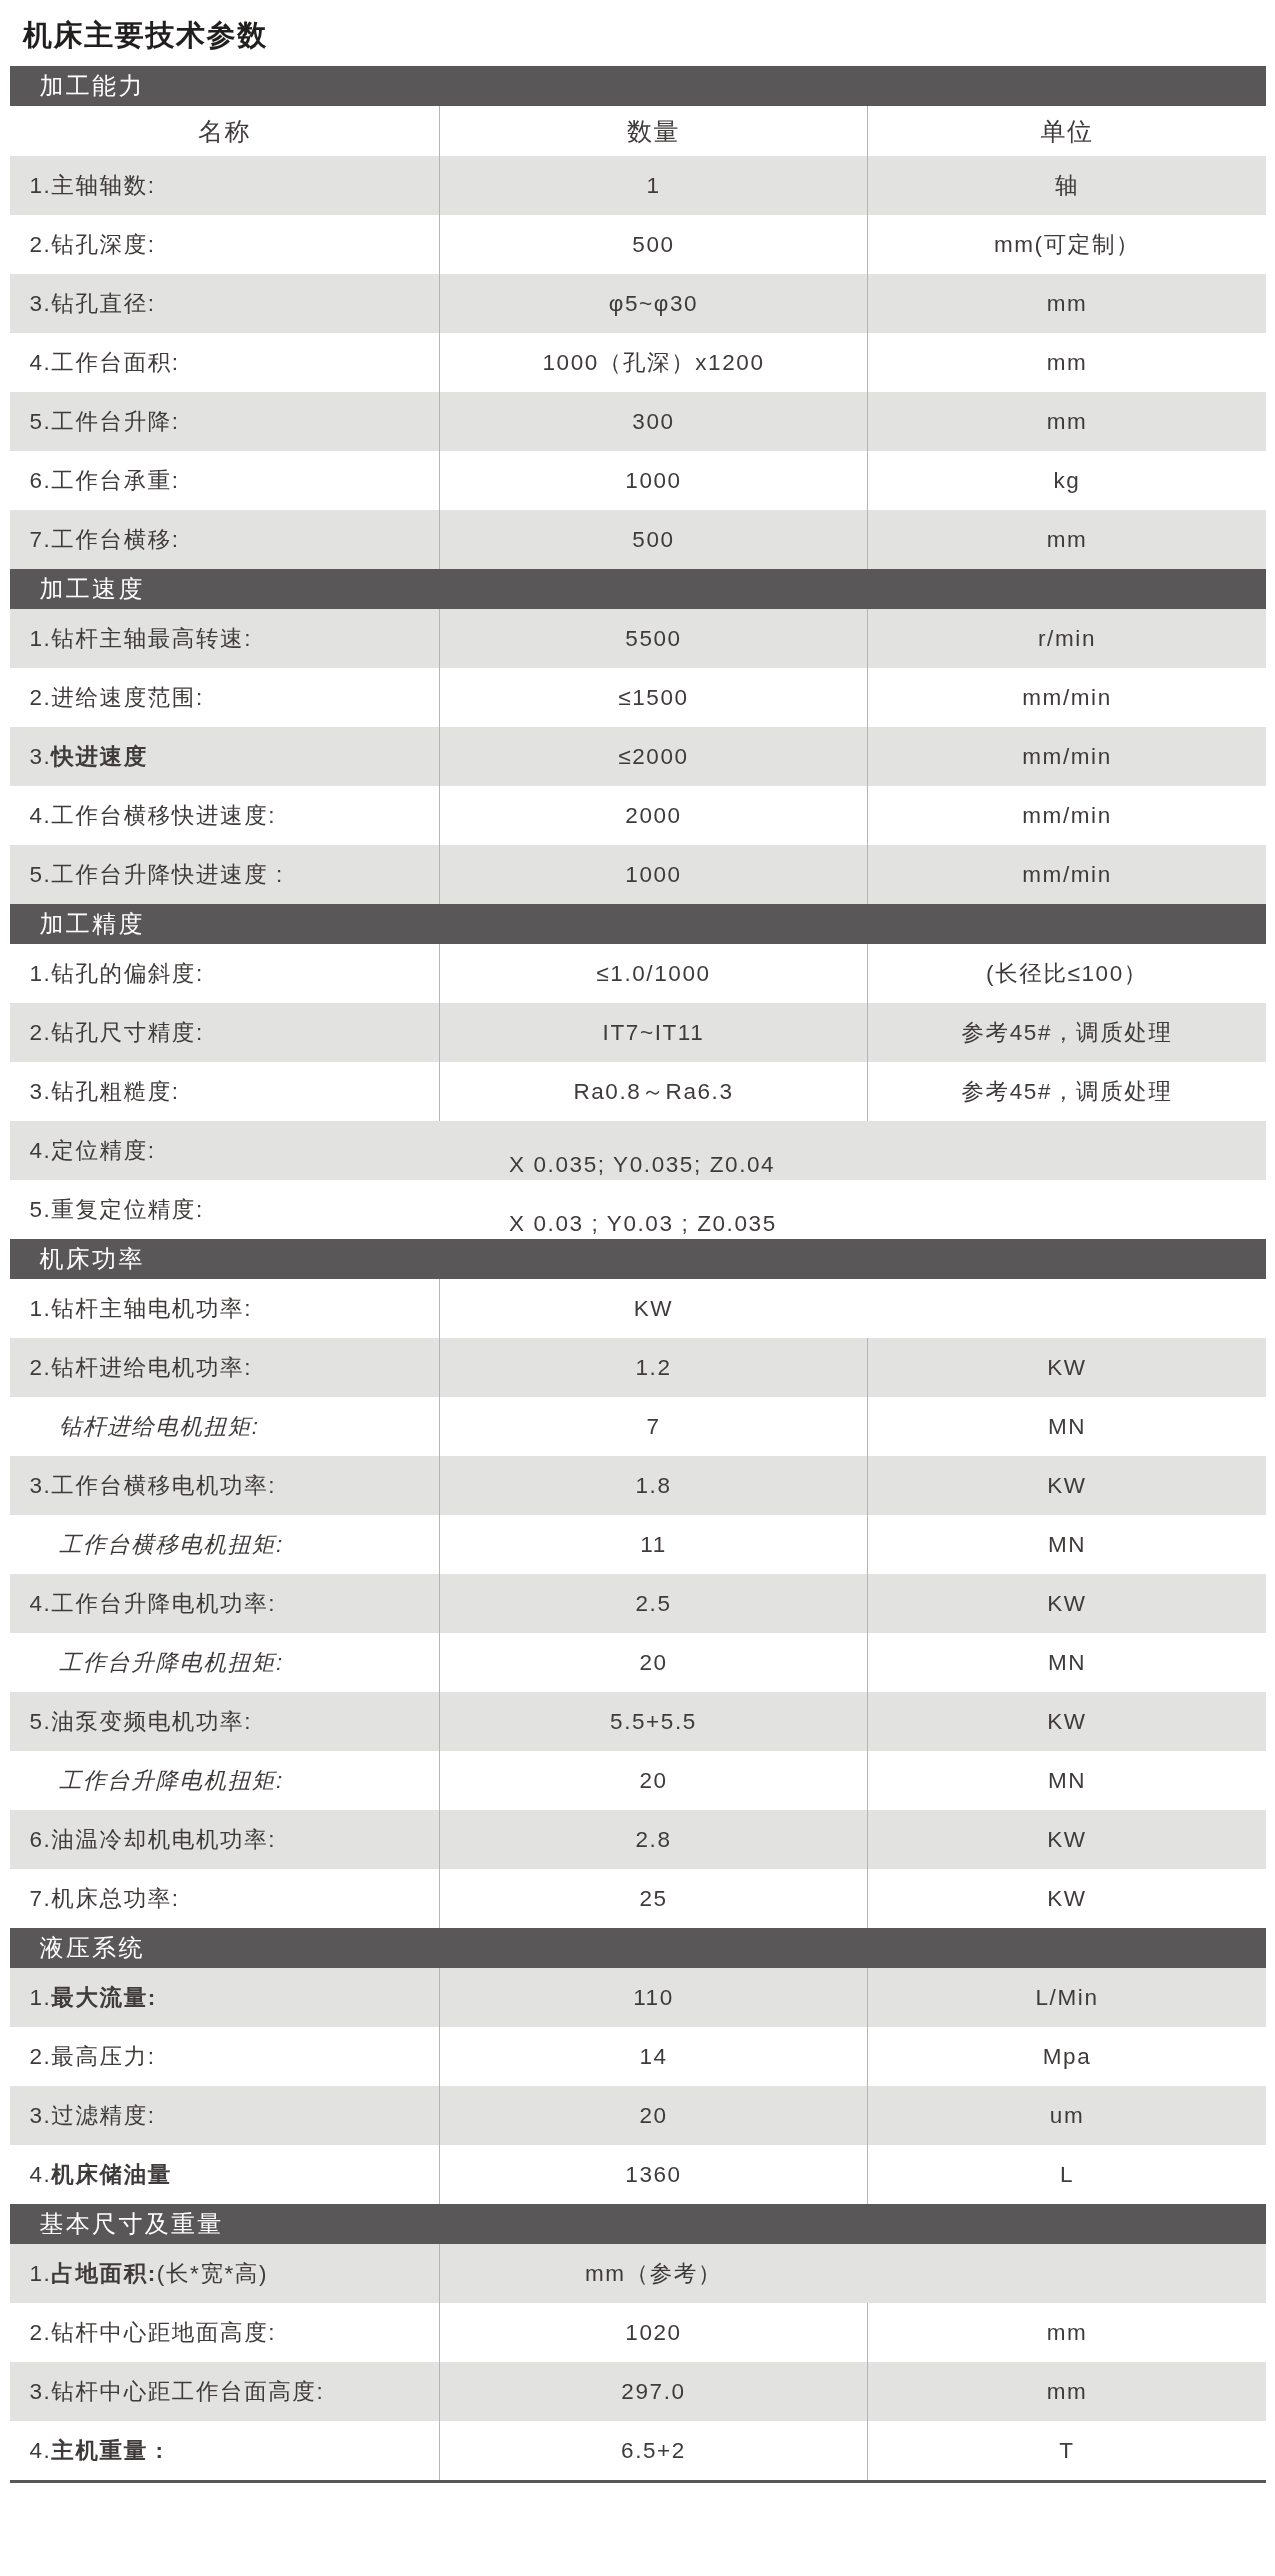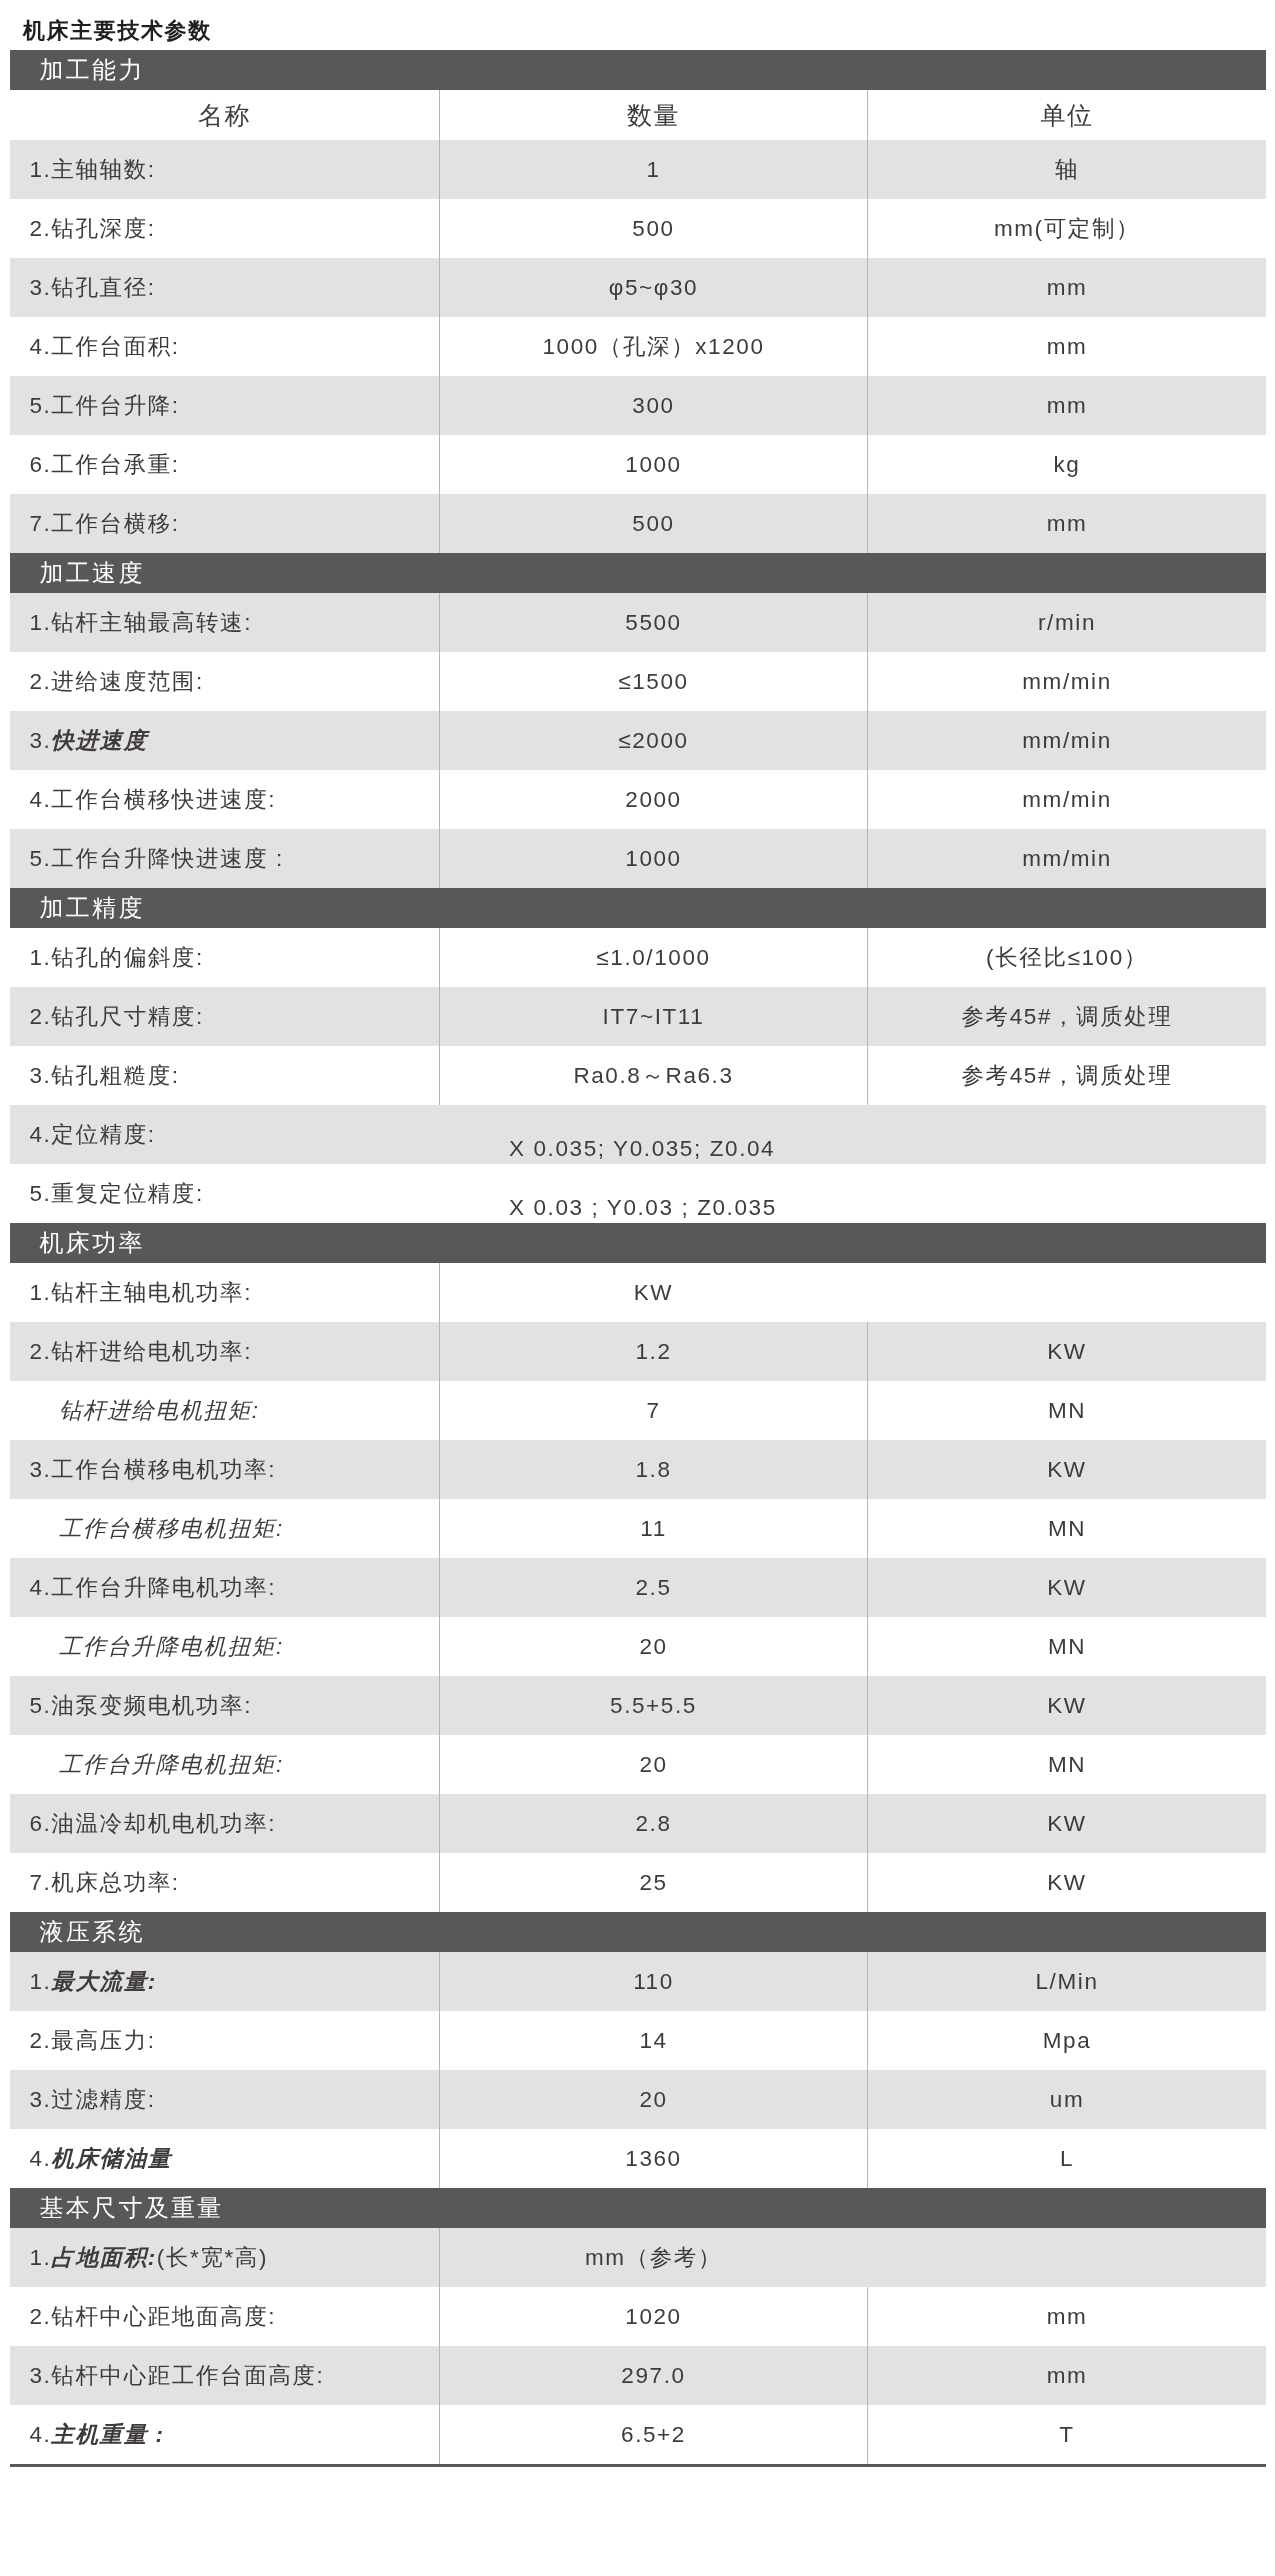--- a/index.html
+++ b/index.html
@@ -17,10 +17,10 @@
     padding:0 10px;
   }
   .page-title{
-    height:50px;
+    height:66px;
     box-sizing:border-box;
     padding:15.5px 0 0 13px;
-    font-size:22px;
+    font-size:29px;
     font-weight:bold;
     letter-spacing:1.6px;
     color:#211e1e;

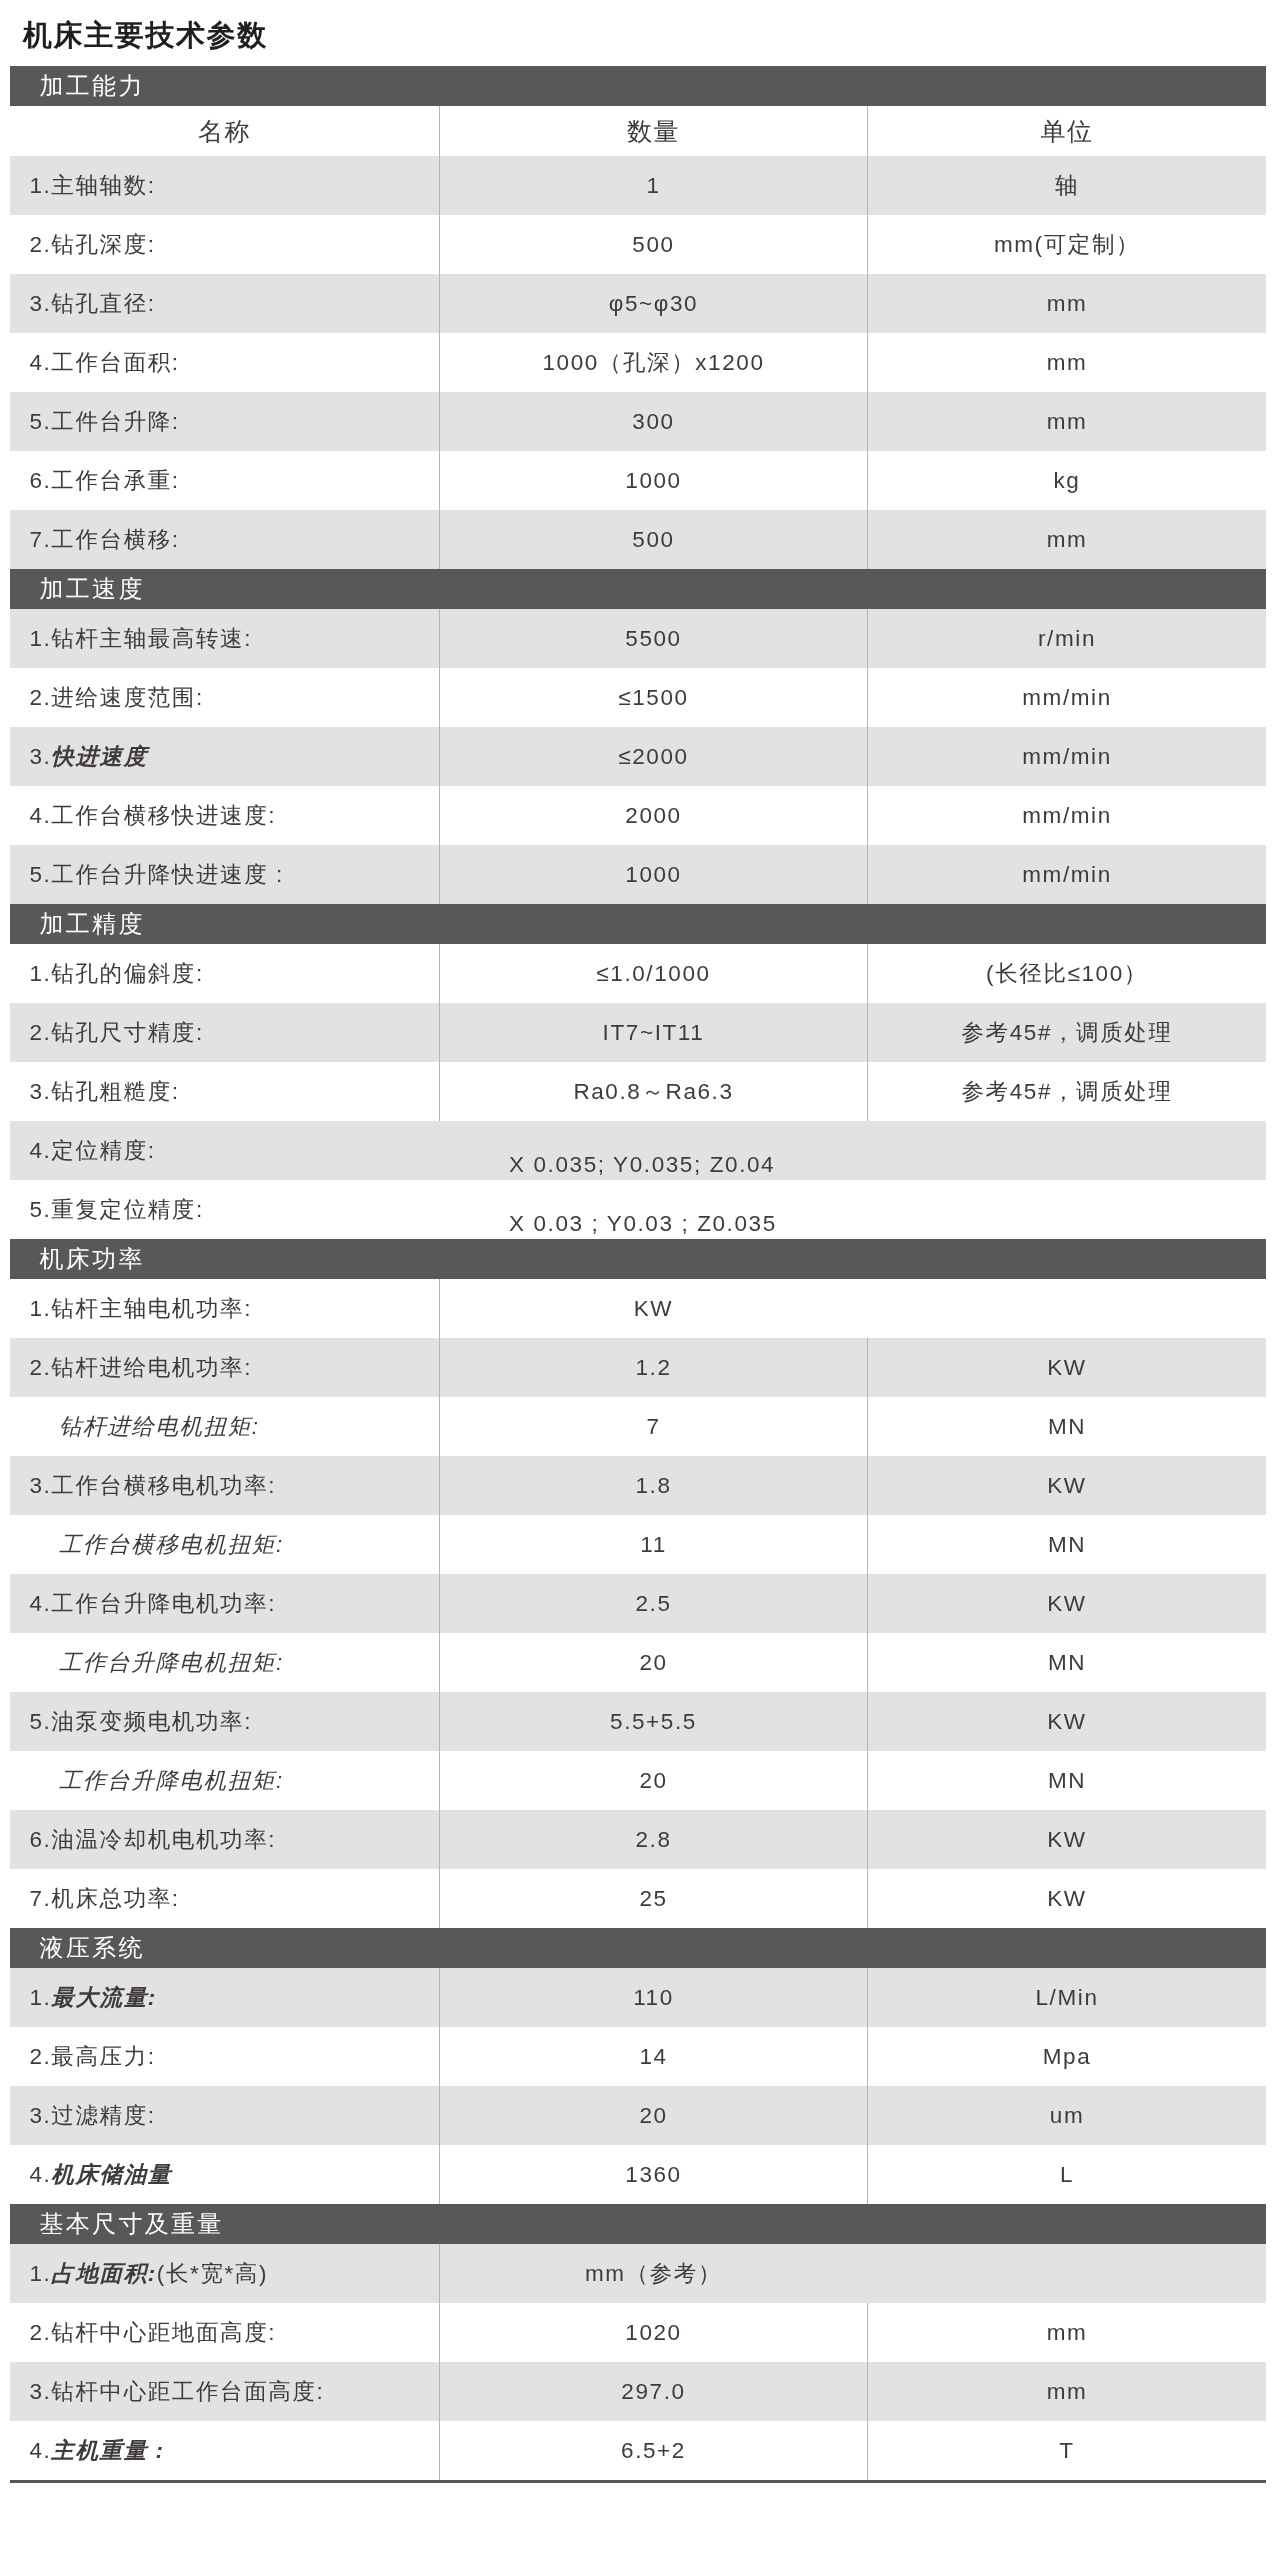--- a/index.html
+++ b/index.html
@@ -70,7 +70,7 @@
   .row:not(.span) .cell.val,
   .row:not(.span) .cell.unit{border-left:0.8px solid #b5b5b6;}
   .row.span .cell.spanval{padding-left:70px;margin-top:28px;}
-  .bn.bold{font-weight:bold;font-style:italic;}
+  .bn.bold{font-weight:bold;}
   .bottom-line{height:3.1px;background:#595757;}
 </style>
 </head>

